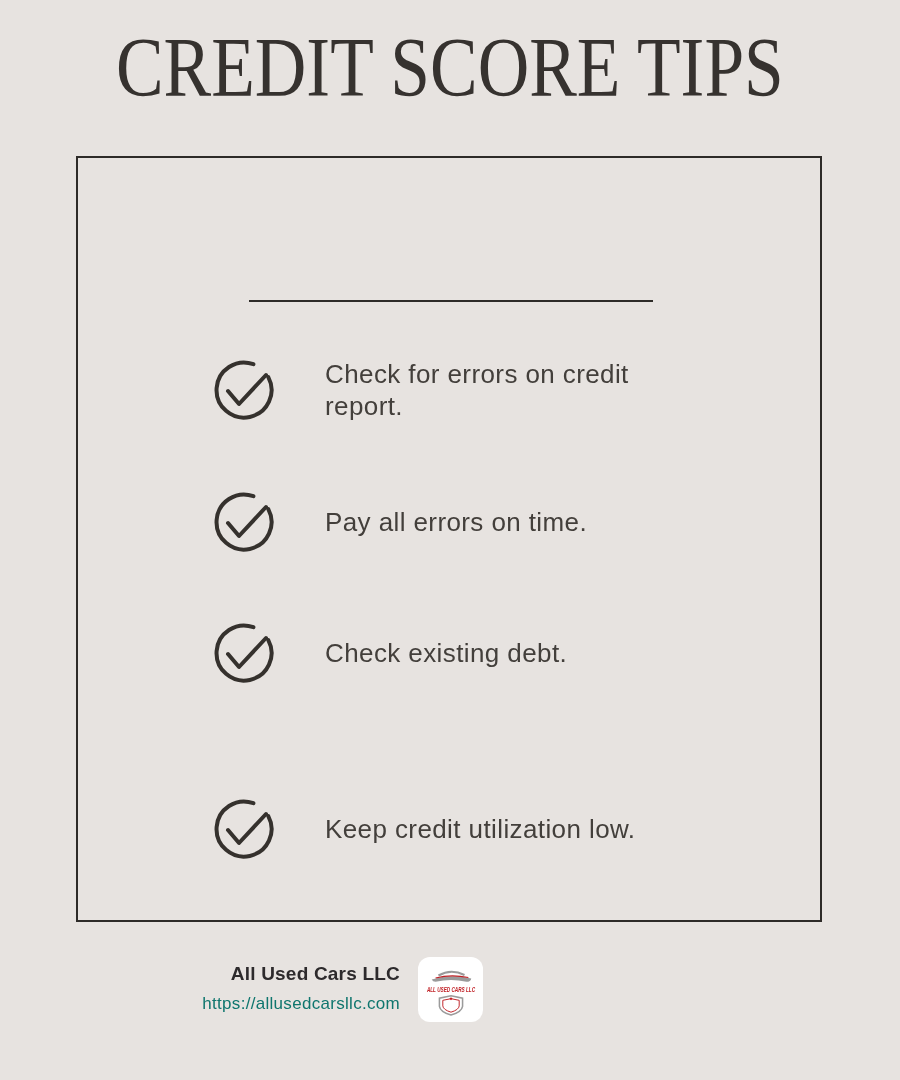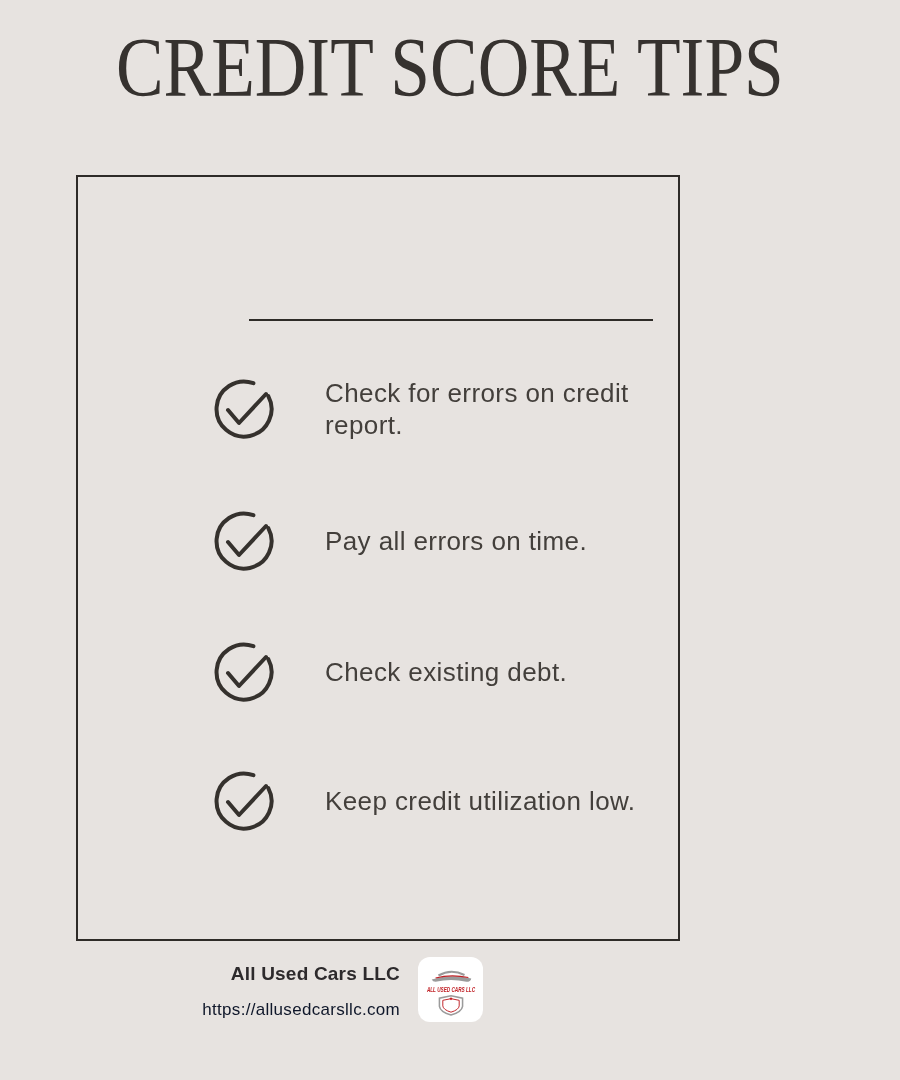--- a/index.html
+++ b/index.html
@@ -28,9 +28,8 @@
   }
   .title-inner{display:inline-block;transform:scaleX(0.85);transform-origin:50% 50%;}
   .frame{
-    position:absolute;left:76px;top:156px;width:604px;height:766px;
+    position:absolute;left:76px;top:156px;width:746px;height:766px;
     border:2px solid var(--line);
-    margin-top:19px;
   }
   .divider{
     position:absolute;left:171px;top:142px;width:404px;height:2px;

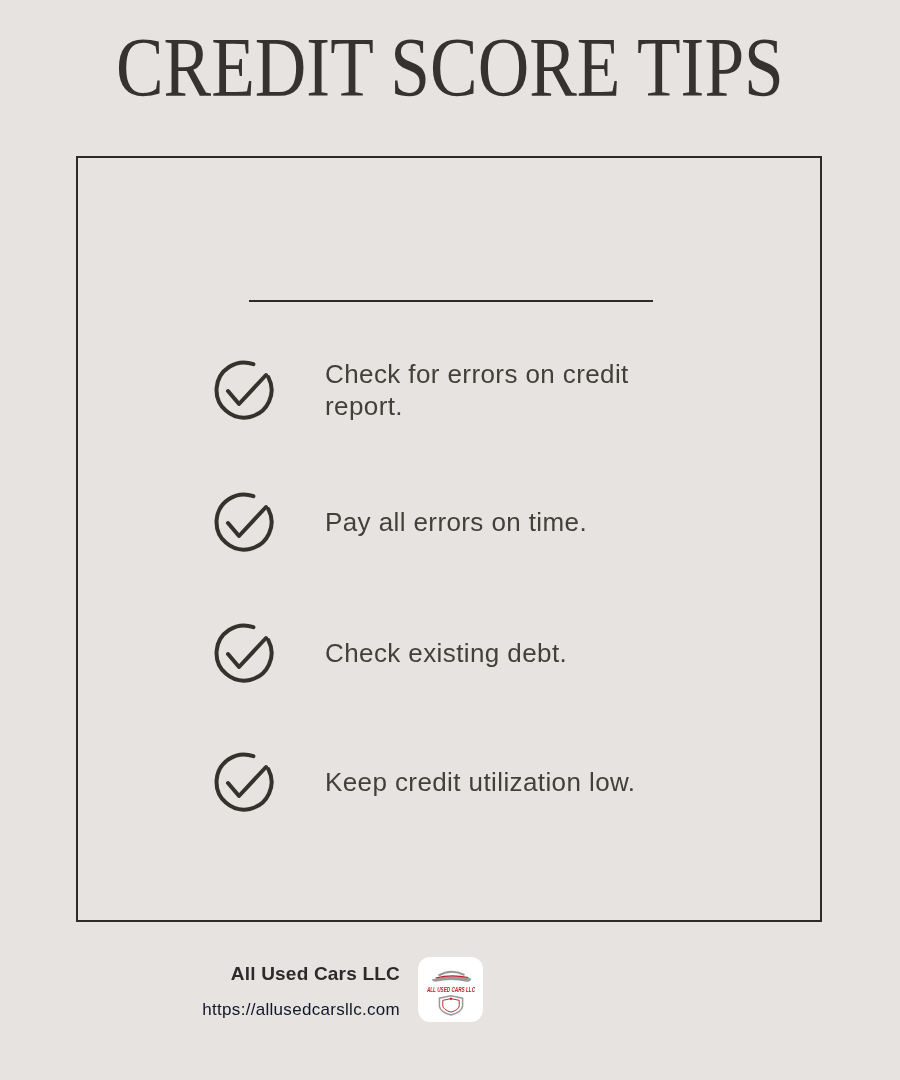--- a/index.html
+++ b/index.html
@@ -42,7 +42,7 @@
   .row-1{top:201px;}
   .row-2{top:333px;}
   .row-3{top:464px;}
-  .row-4{top:593px;}
+  .row-4{top:640px;}
   .check-icon{flex:0 0 62px;width:62px;height:62px;}
   .check-icon svg{display:block;width:62px;height:62px;}
   .item-label{

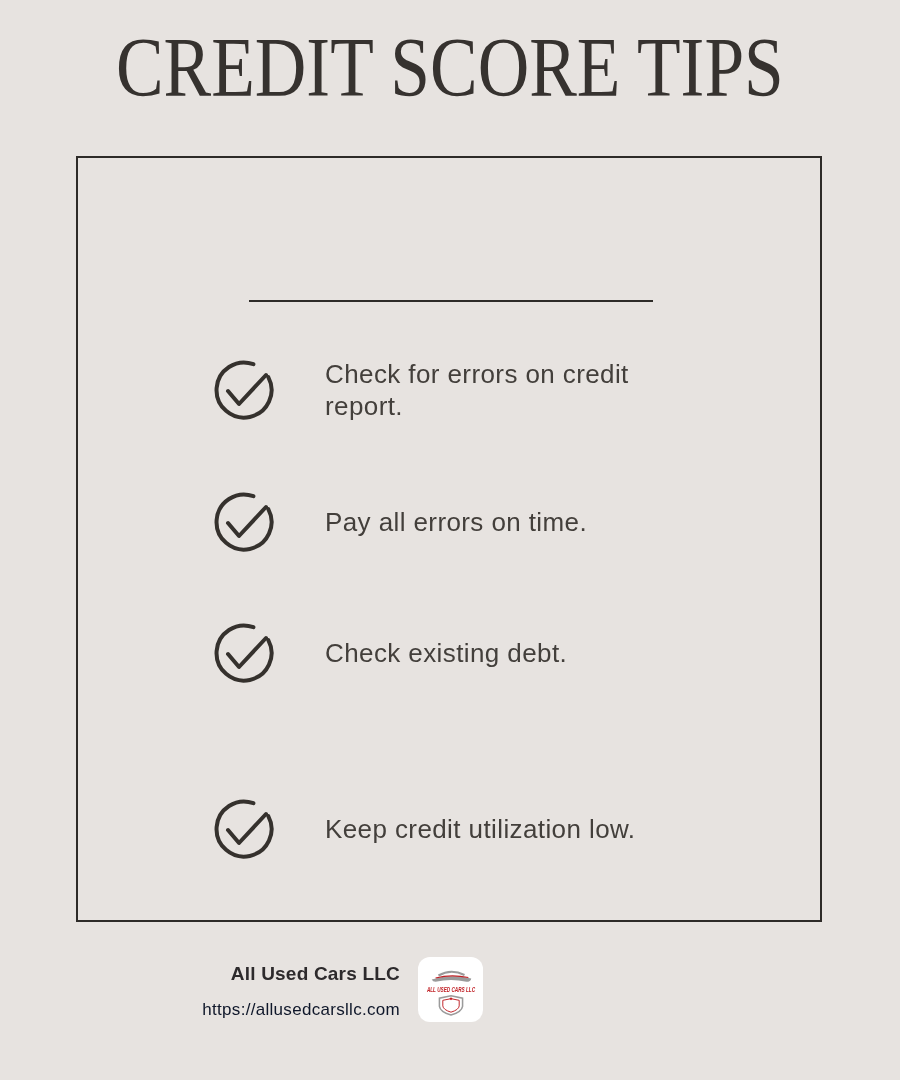--- a/index.html
+++ b/index.html
@@ -55,7 +55,7 @@
     text-align:right;color:#2d2a2c;
   }
   .company-name{font-size:19px;font-weight:bold;line-height:24px;letter-spacing:0.2px;}
-  .website-url{font-size:17px;line-height:22px;margin-top:13px;color:#0f172a;letter-spacing:0.3px;}
+  .website-url{font-size:17px;line-height:22px;margin-top:7px;color:#0f766e;letter-spacing:0.3px;}
   .logo-card{
     position:absolute;left:418px;top:957px;width:65px;height:65px;
     background:var(--card-white);border-radius:12px;

